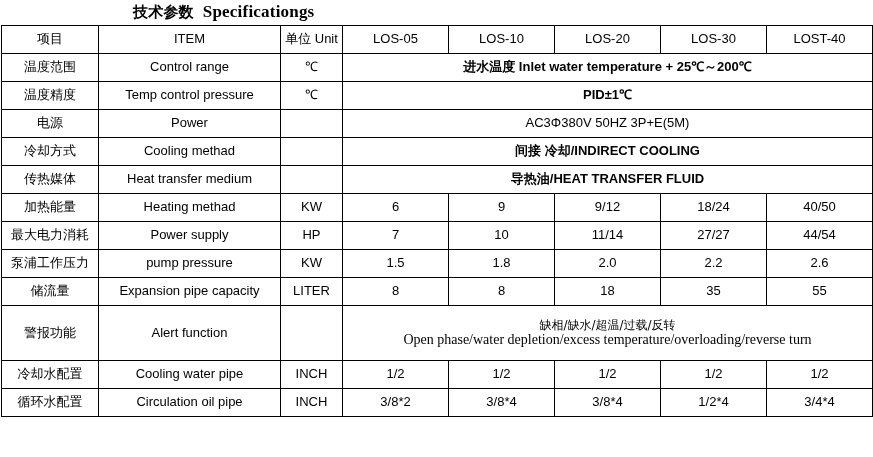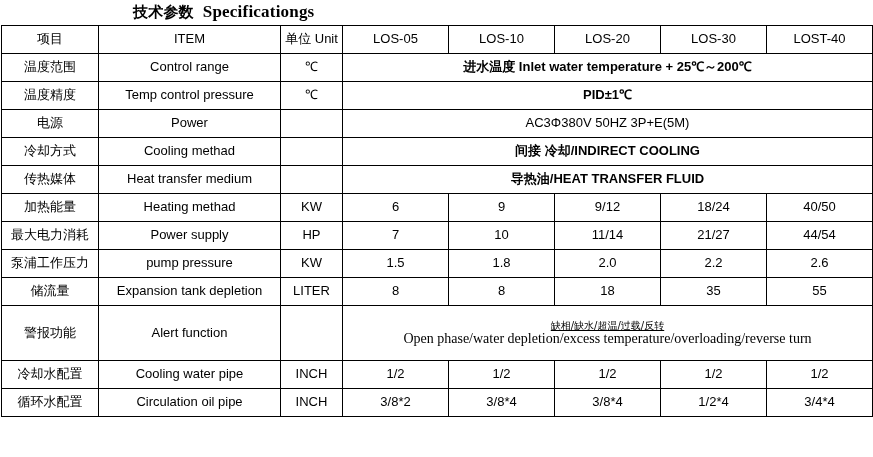--- a/index.html
+++ b/index.html
@@ -198,7 +198,7 @@
         <td class="val">7</td>
         <td class="val">10</td>
         <td class="val">11/14</td>
-        <td class="val">21/27</td>
+        <td class="val">27/27</td>
         <td class="val">44/54</td>
       </tr>
 

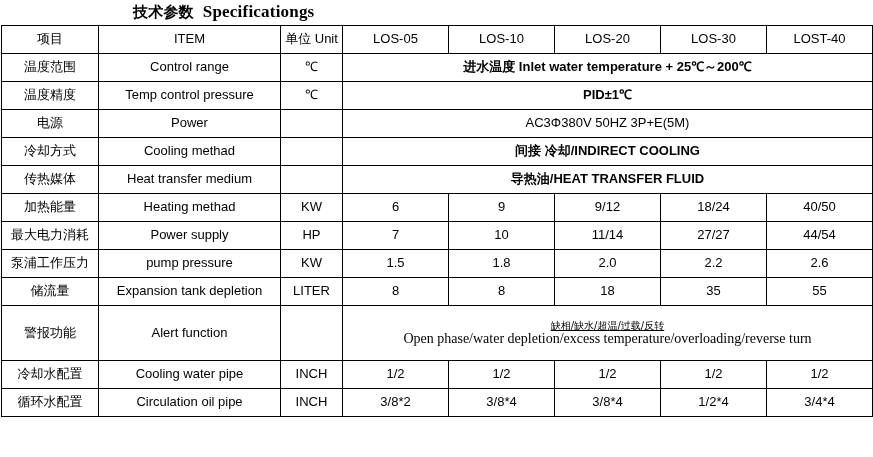--- a/index.html
+++ b/index.html
@@ -217,7 +217,7 @@
 
       <tr>
         <td class="cn">储流量</td>
-        <td class="en">Expansion tank depletion</td>
+        <td class="en">Expansion pipe capacity</td>
         <td class="unit">LITER</td>
         <td class="val">8</td>
         <td class="val">8</td>

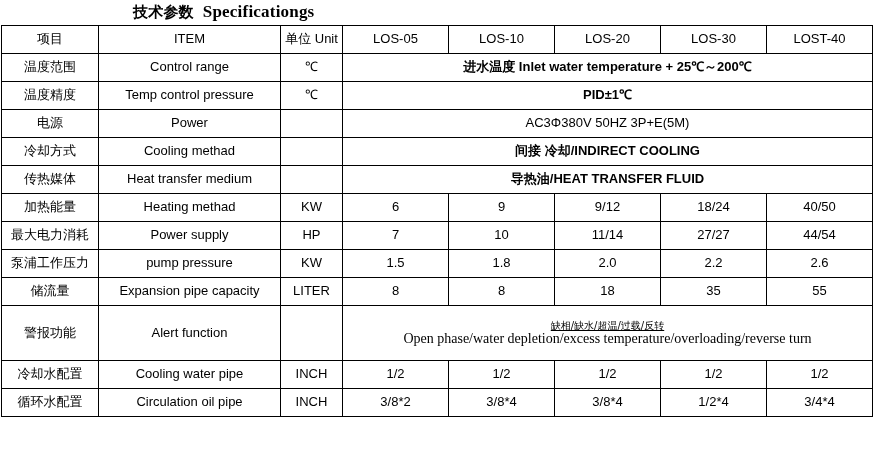--- a/index.html
+++ b/index.html
@@ -93,9 +93,8 @@
   }
   .line1 {
     font-family: "DejaVu Sans", sans-serif;
-    font-size: 10px;
+    font-size: 12px;
     display: block;
-    text-decoration: underline;
   }
   .line2 {
     font-family: "Liberation Serif", serif;

